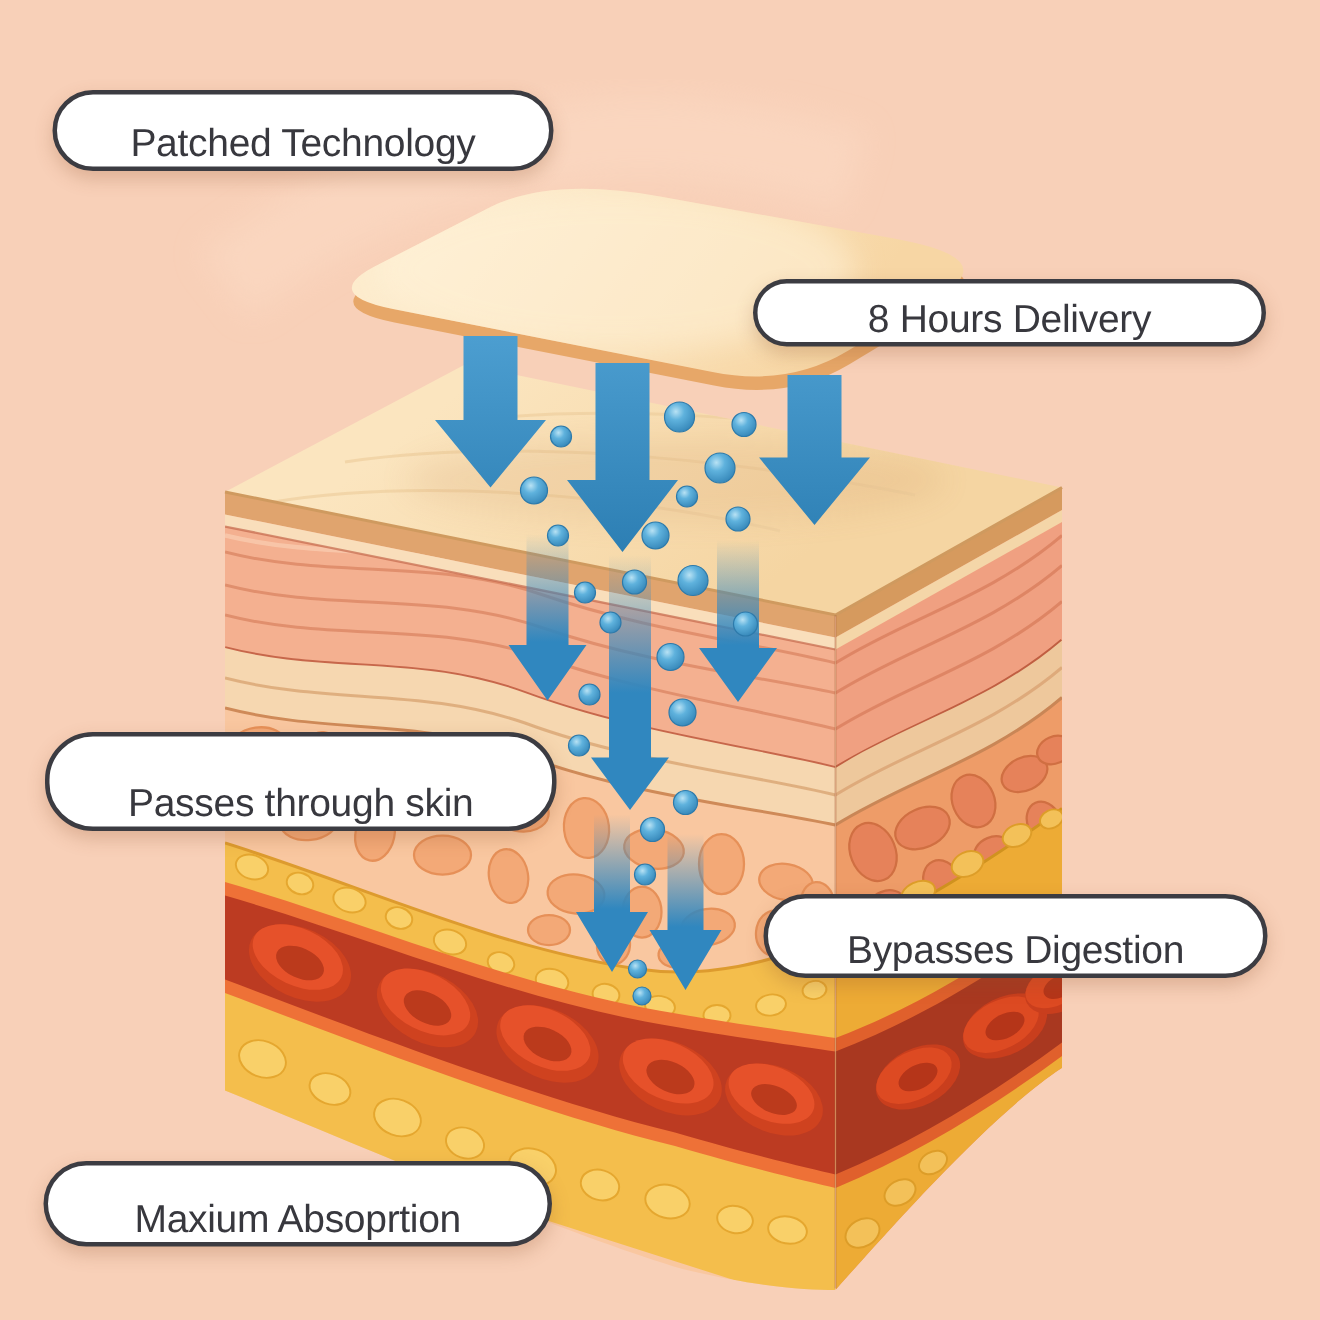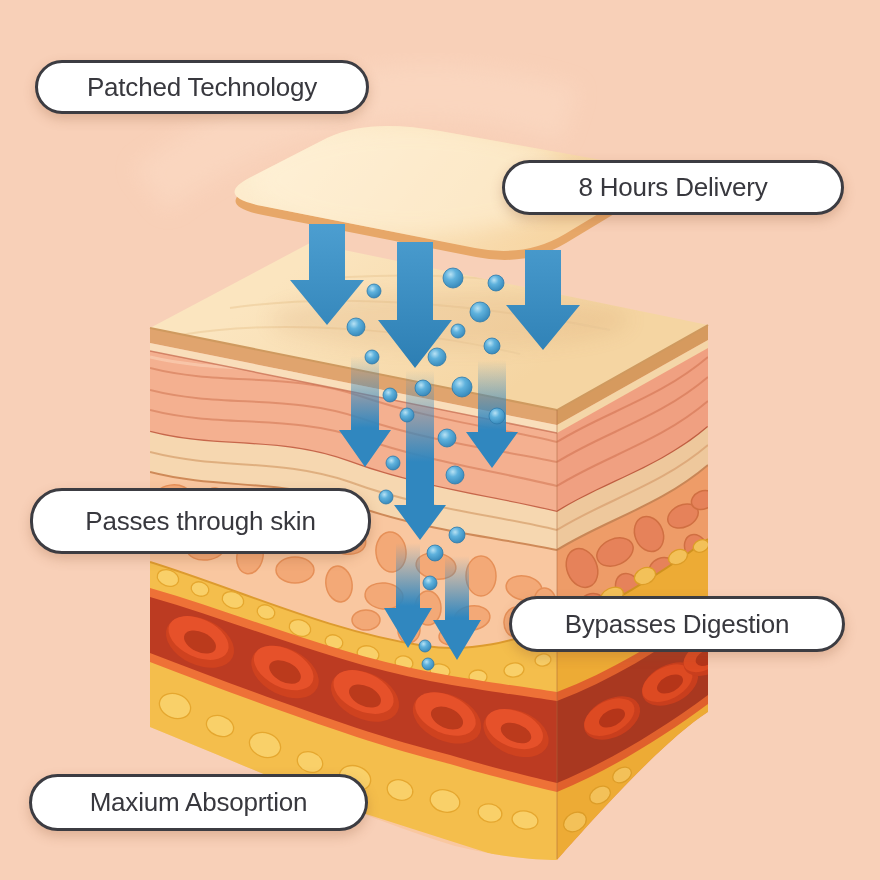--- a/index.html
+++ b/index.html
@@ -10,7 +10,7 @@
   }
   .stage svg{position:absolute;left:0;top:0;}
   .pill{
-    position:absolute;display:flex;align-items:center;justify-content:center;
+    position:absolute;display:flex;align-items:flex-end;justify-content:center;
     background:#ffffff;border:3px solid #3c3c42;border-radius:32px;
     box-shadow:0 5px 12px rgba(140,80,45,.25);
     box-sizing:border-box;

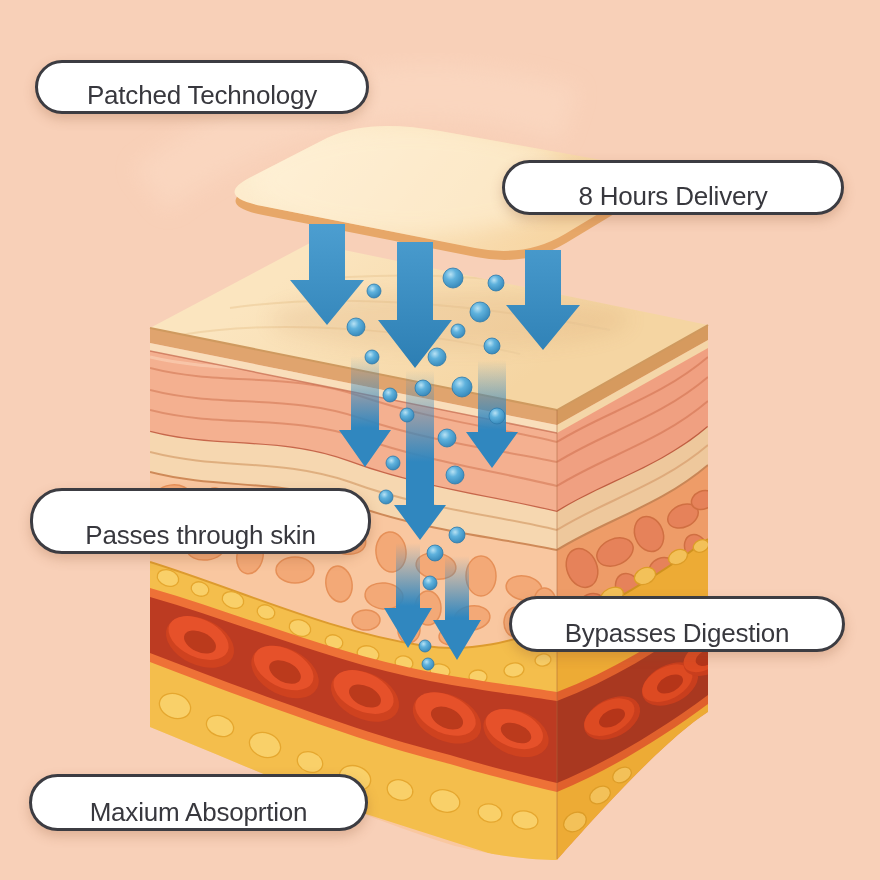--- a/index.html
+++ b/index.html
@@ -327,7 +327,7 @@
   <span>Patched Technology</span>
 </div>
 
-<div class="pill" style="left:502px;top:160px;width:342px;height:55px">
+<div class="pill" style="left:502px;top:186px;width:342px;height:45px">
   <span>8 Hours Delivery</span>
 </div>
 

